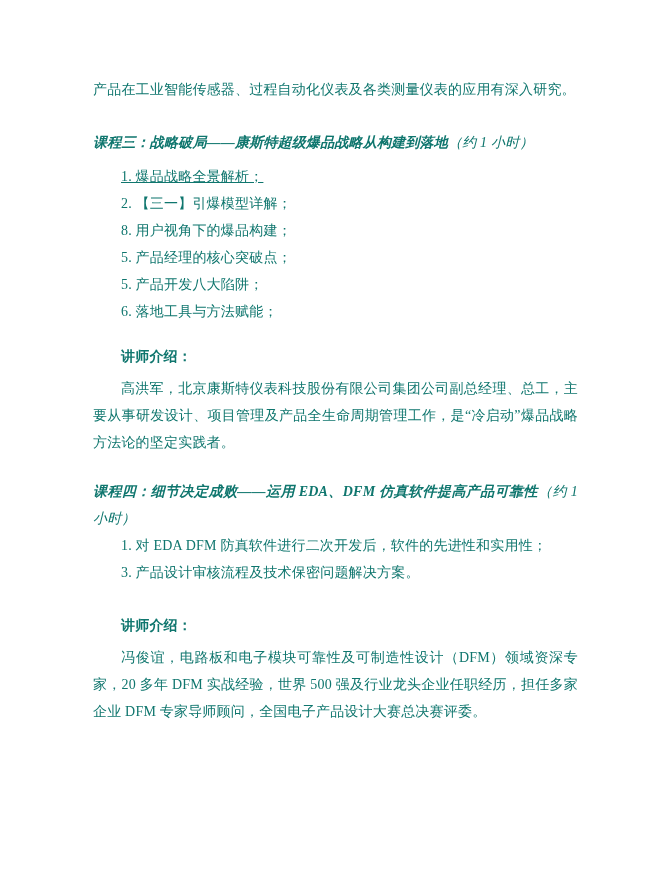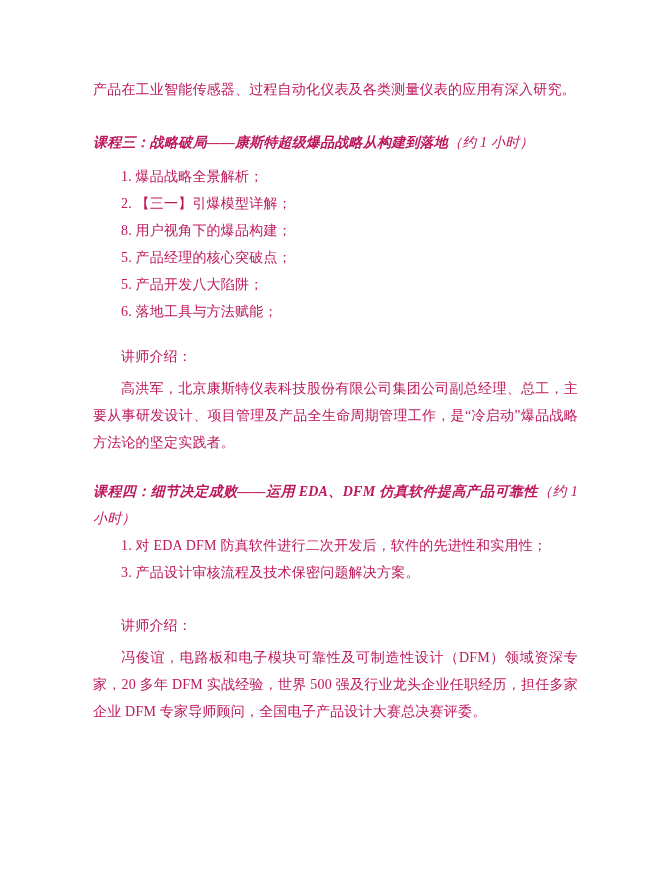--- a/index.html
+++ b/index.html
@@ -20,7 +20,7 @@
     font-family: "Liberation Serif", "DejaVu Serif", serif;
     font-size: 14px;
     line-height: 27px;
-    color: #be185d;
+    color: #0f766e;
     background: #ffffff;
   }
   .page p {

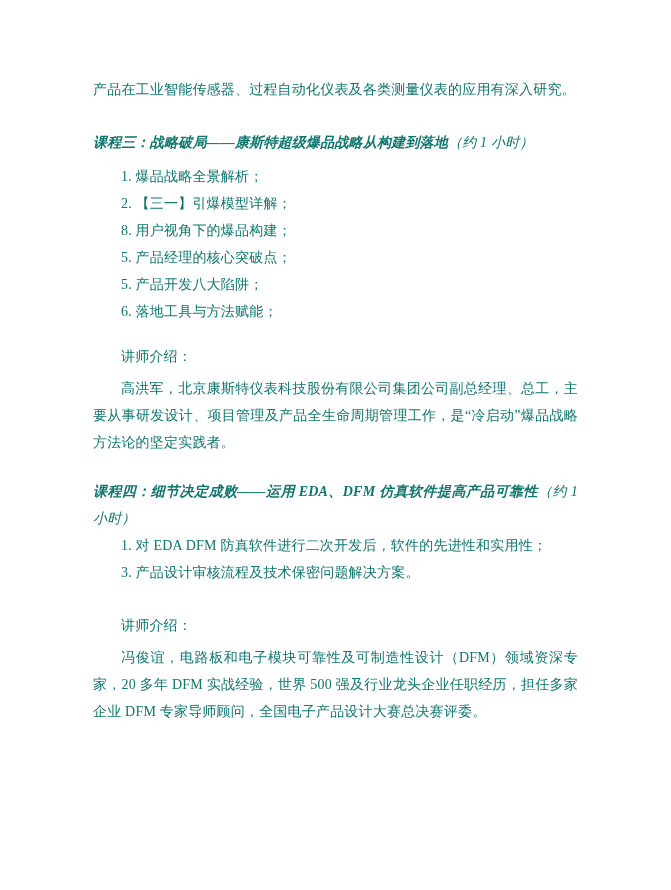--- a/index.html
+++ b/index.html
@@ -43,7 +43,7 @@
   }
   .mt-heading3 { margin-top: 26px !important; }
   .mt-heading4 { margin-top: 22px !important; }
-  .mt-list3    { margin-top: 7px  !important; }
+  .mt-list3    { margin-top: 7px  !important; text-decoration: underline; }
   .mt-label3   { margin-top: 18px !important; }
   .mt-label4   { margin-top: 26px !important; }
   .mt-bio      { margin-top: 5px  !important; }

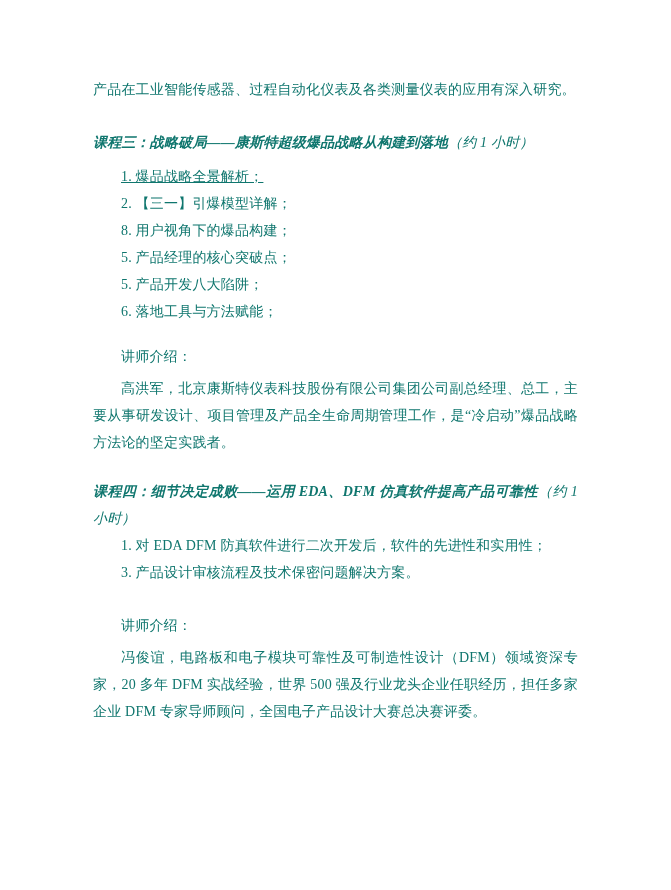--- a/index.html
+++ b/index.html
@@ -32,7 +32,7 @@
     text-indent: 2em;
   }
   .bold {
-    font-weight: 400;
+    font-weight: 700;
   }
   .sec-heading {
     font-weight: 700;

